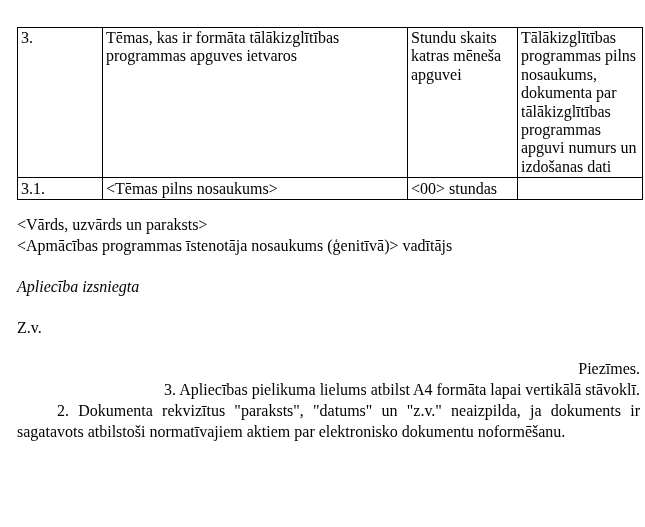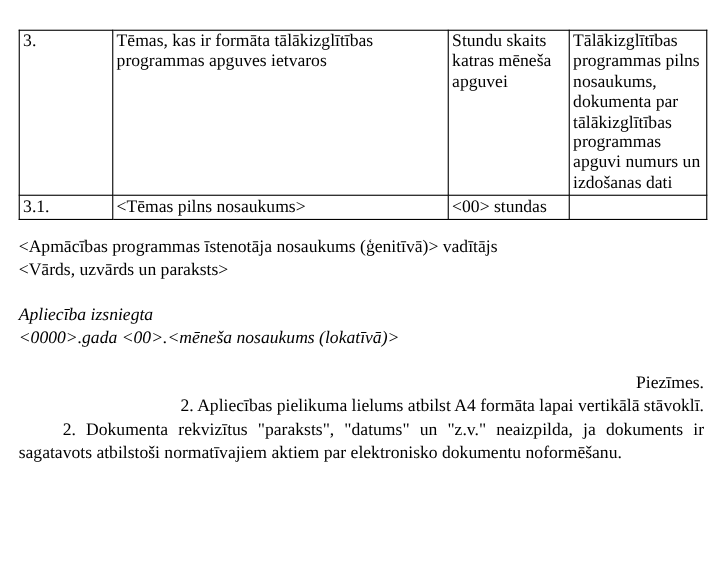--- a/index.html
+++ b/index.html
@@ -83,8 +83,8 @@
   </table>
 
   <div class="textblock block-sig">
+    <p>&lt;Vārds, uzvārds un paraksts&gt;</p>
     <p>&lt;Apmācības programmas īstenotāja nosaukums (ģenitīvā)&gt; vadītājs</p>
-    <p>&lt;Vārds, uzvārds un paraksts&gt;</p>
   </div>
 
   <div class="textblock block-issued">

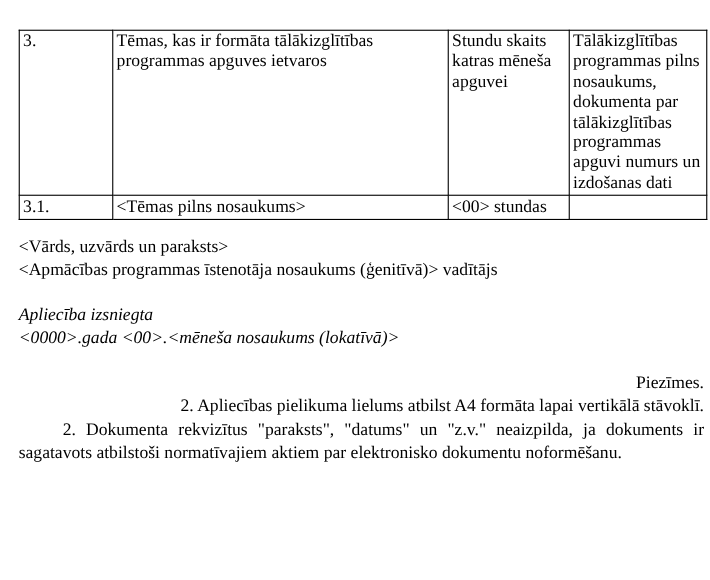--- a/index.html
+++ b/index.html
@@ -89,7 +89,6 @@
 
   <div class="textblock block-issued">
     <p>Apliecība izsniegta</p>
-    <p>&lt;0000&gt;.gada &lt;00&gt;.&lt;mēneša nosaukums (lokatīvā)&gt;</p>
   </div>
 
 

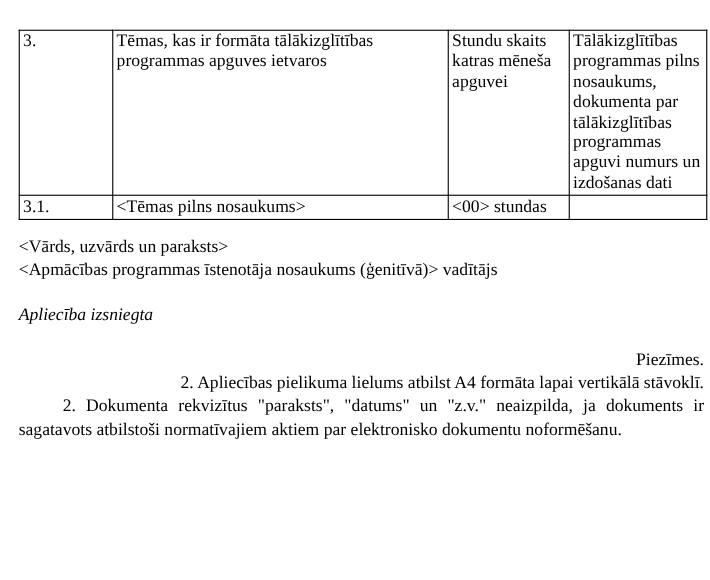--- a/index.html
+++ b/index.html
@@ -91,6 +91,9 @@
     <p>Apliecība izsniegta</p>
   </div>
 
+  <div class="textblock block-seal">
+    <p>Z.v.</p>
+  </div>
 
   <div class="textblock block-notes">
     <p>Piezīmes.</p>

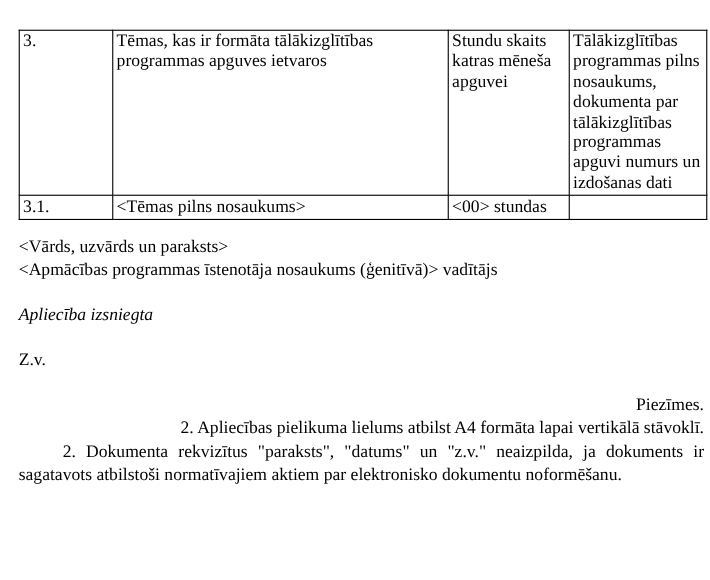--- a/index.html
+++ b/index.html
@@ -97,7 +97,7 @@
 
   <div class="textblock block-notes">
     <p>Piezīmes.</p>
-    <p>2. Apliecības pielikuma lielums atbilst A4 formāta lapai vertikālā stāvoklī.</p>
+    <p>3. Apliecības pielikuma lielums atbilst A4 formāta lapai vertikālā stāvoklī.</p>
     <p class="justify">2. Dokumenta rekvizītus "paraksts", "datums" un "z.v." neaizpilda, ja dokuments ir sagatavots atbilstoši normatīvajiem aktiem par elektronisko dokumentu noformēšanu.</p>
   </div>
 

